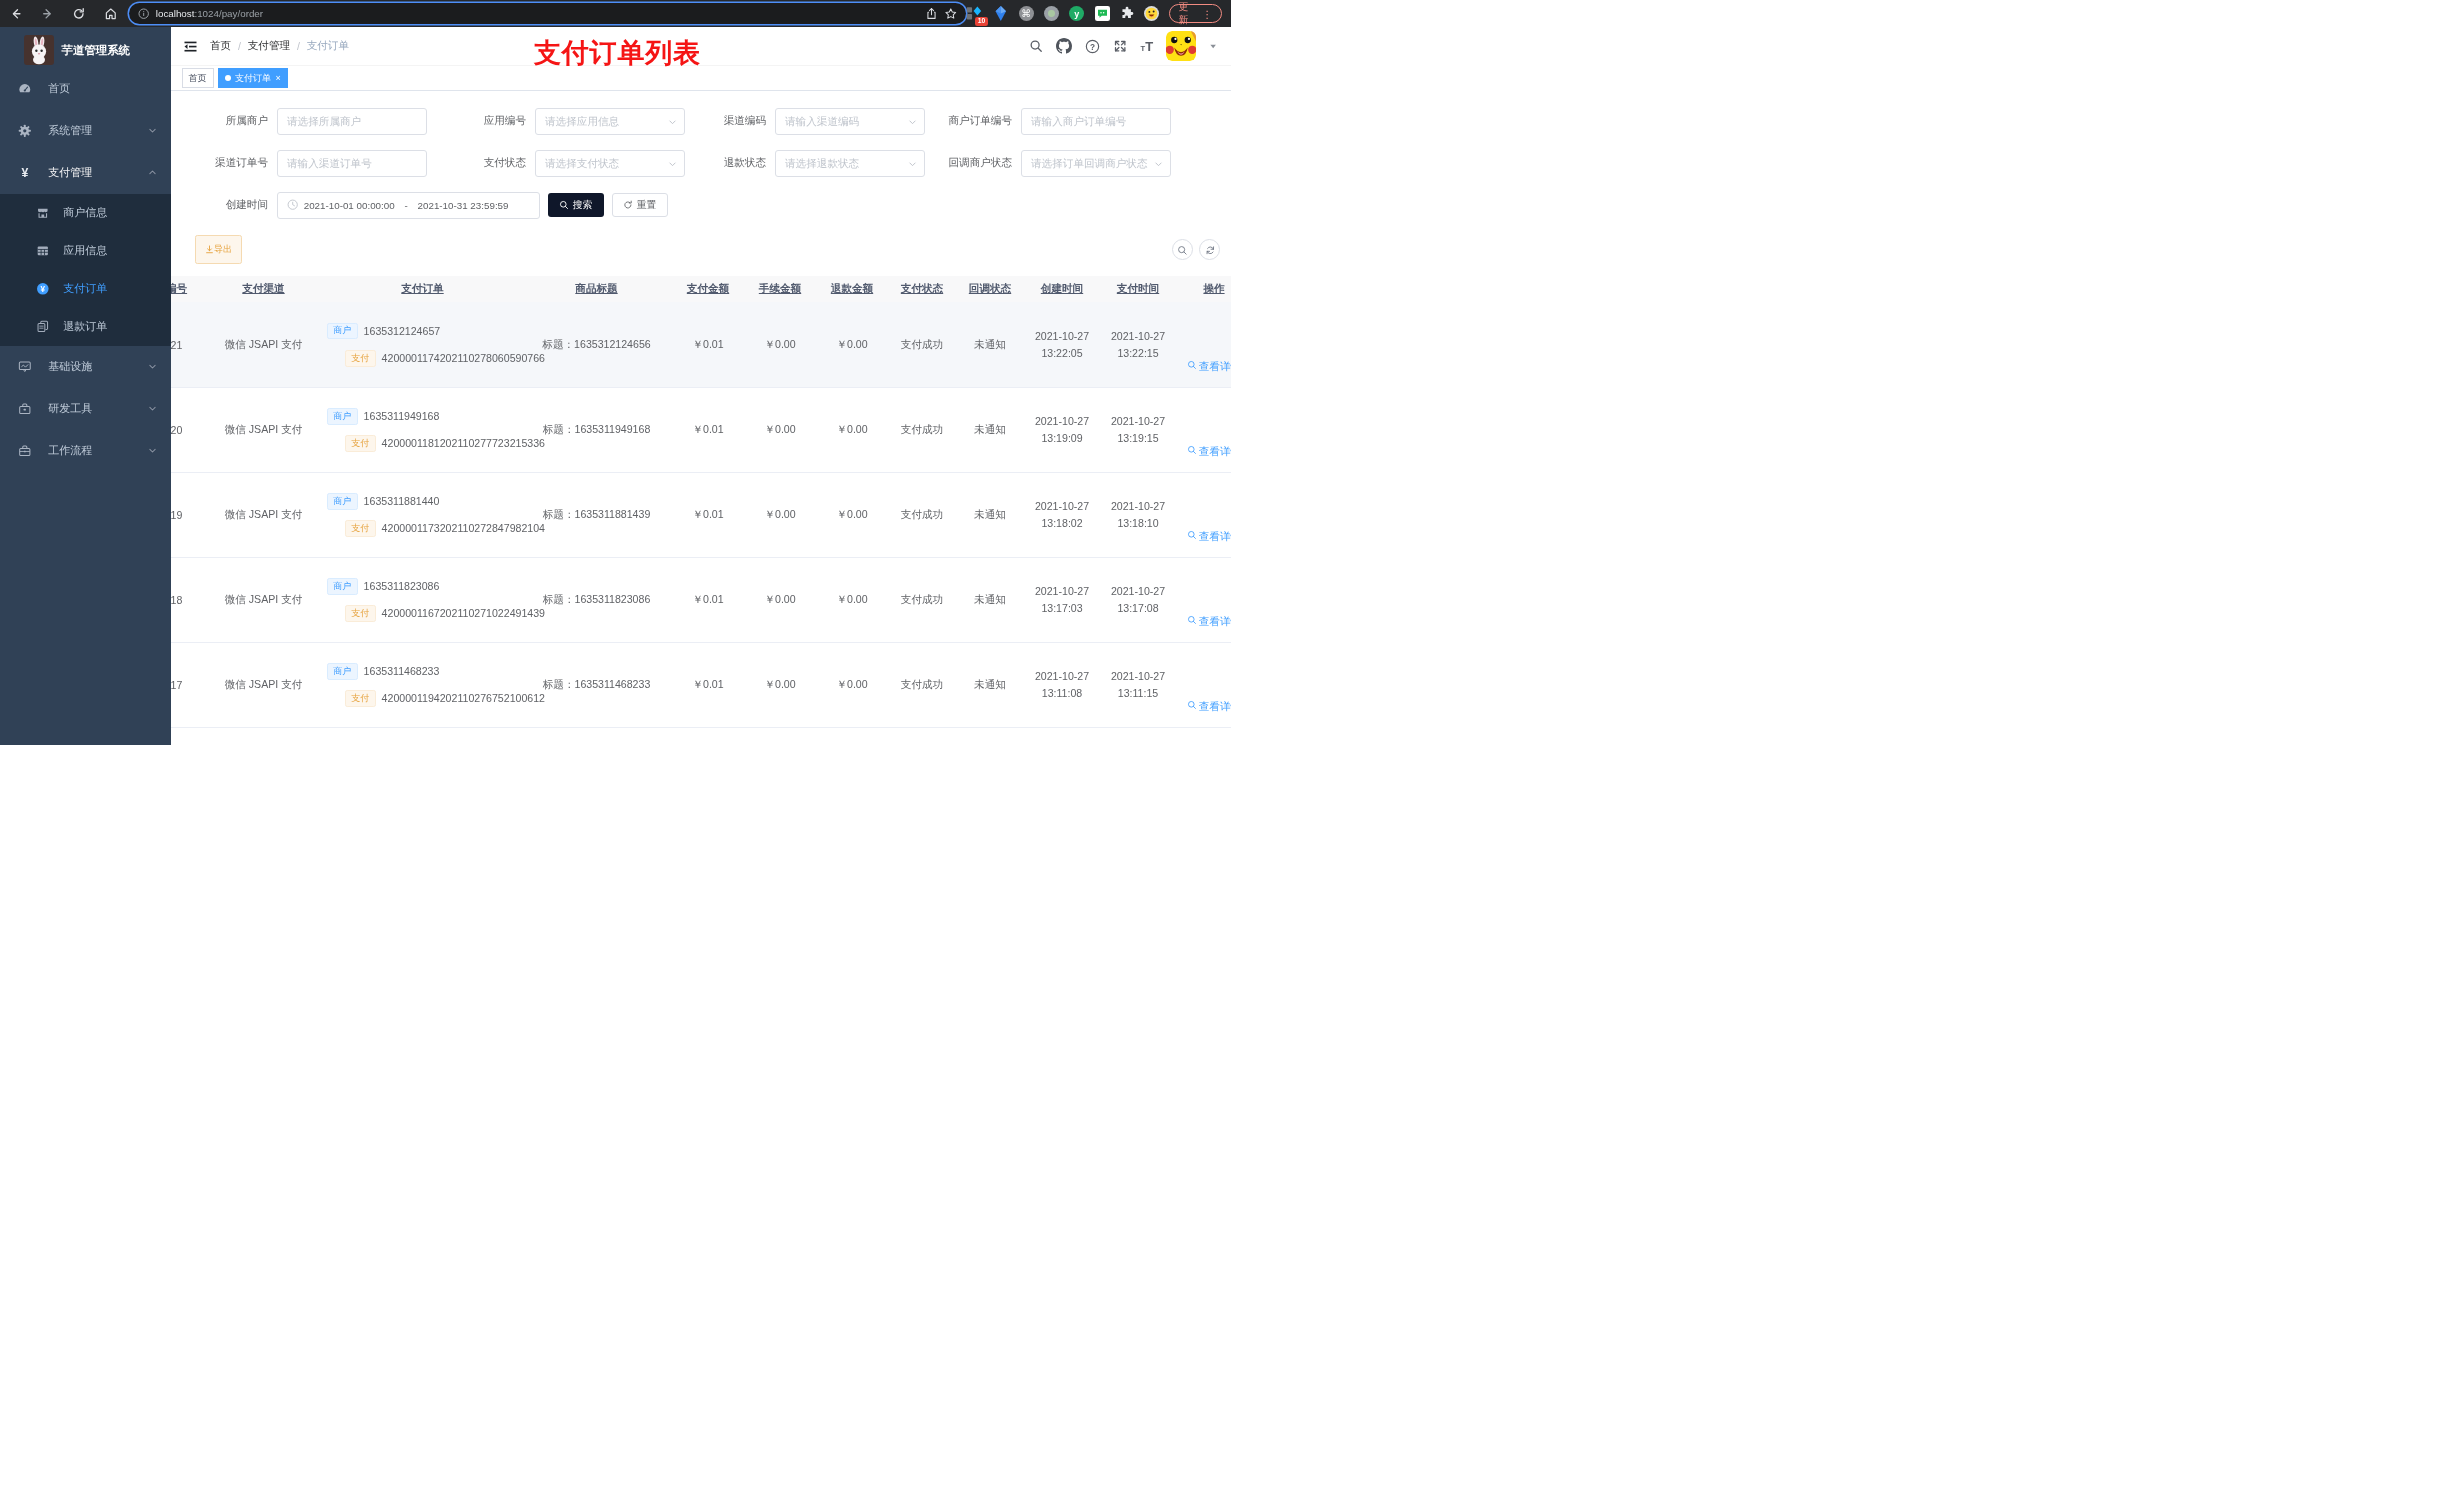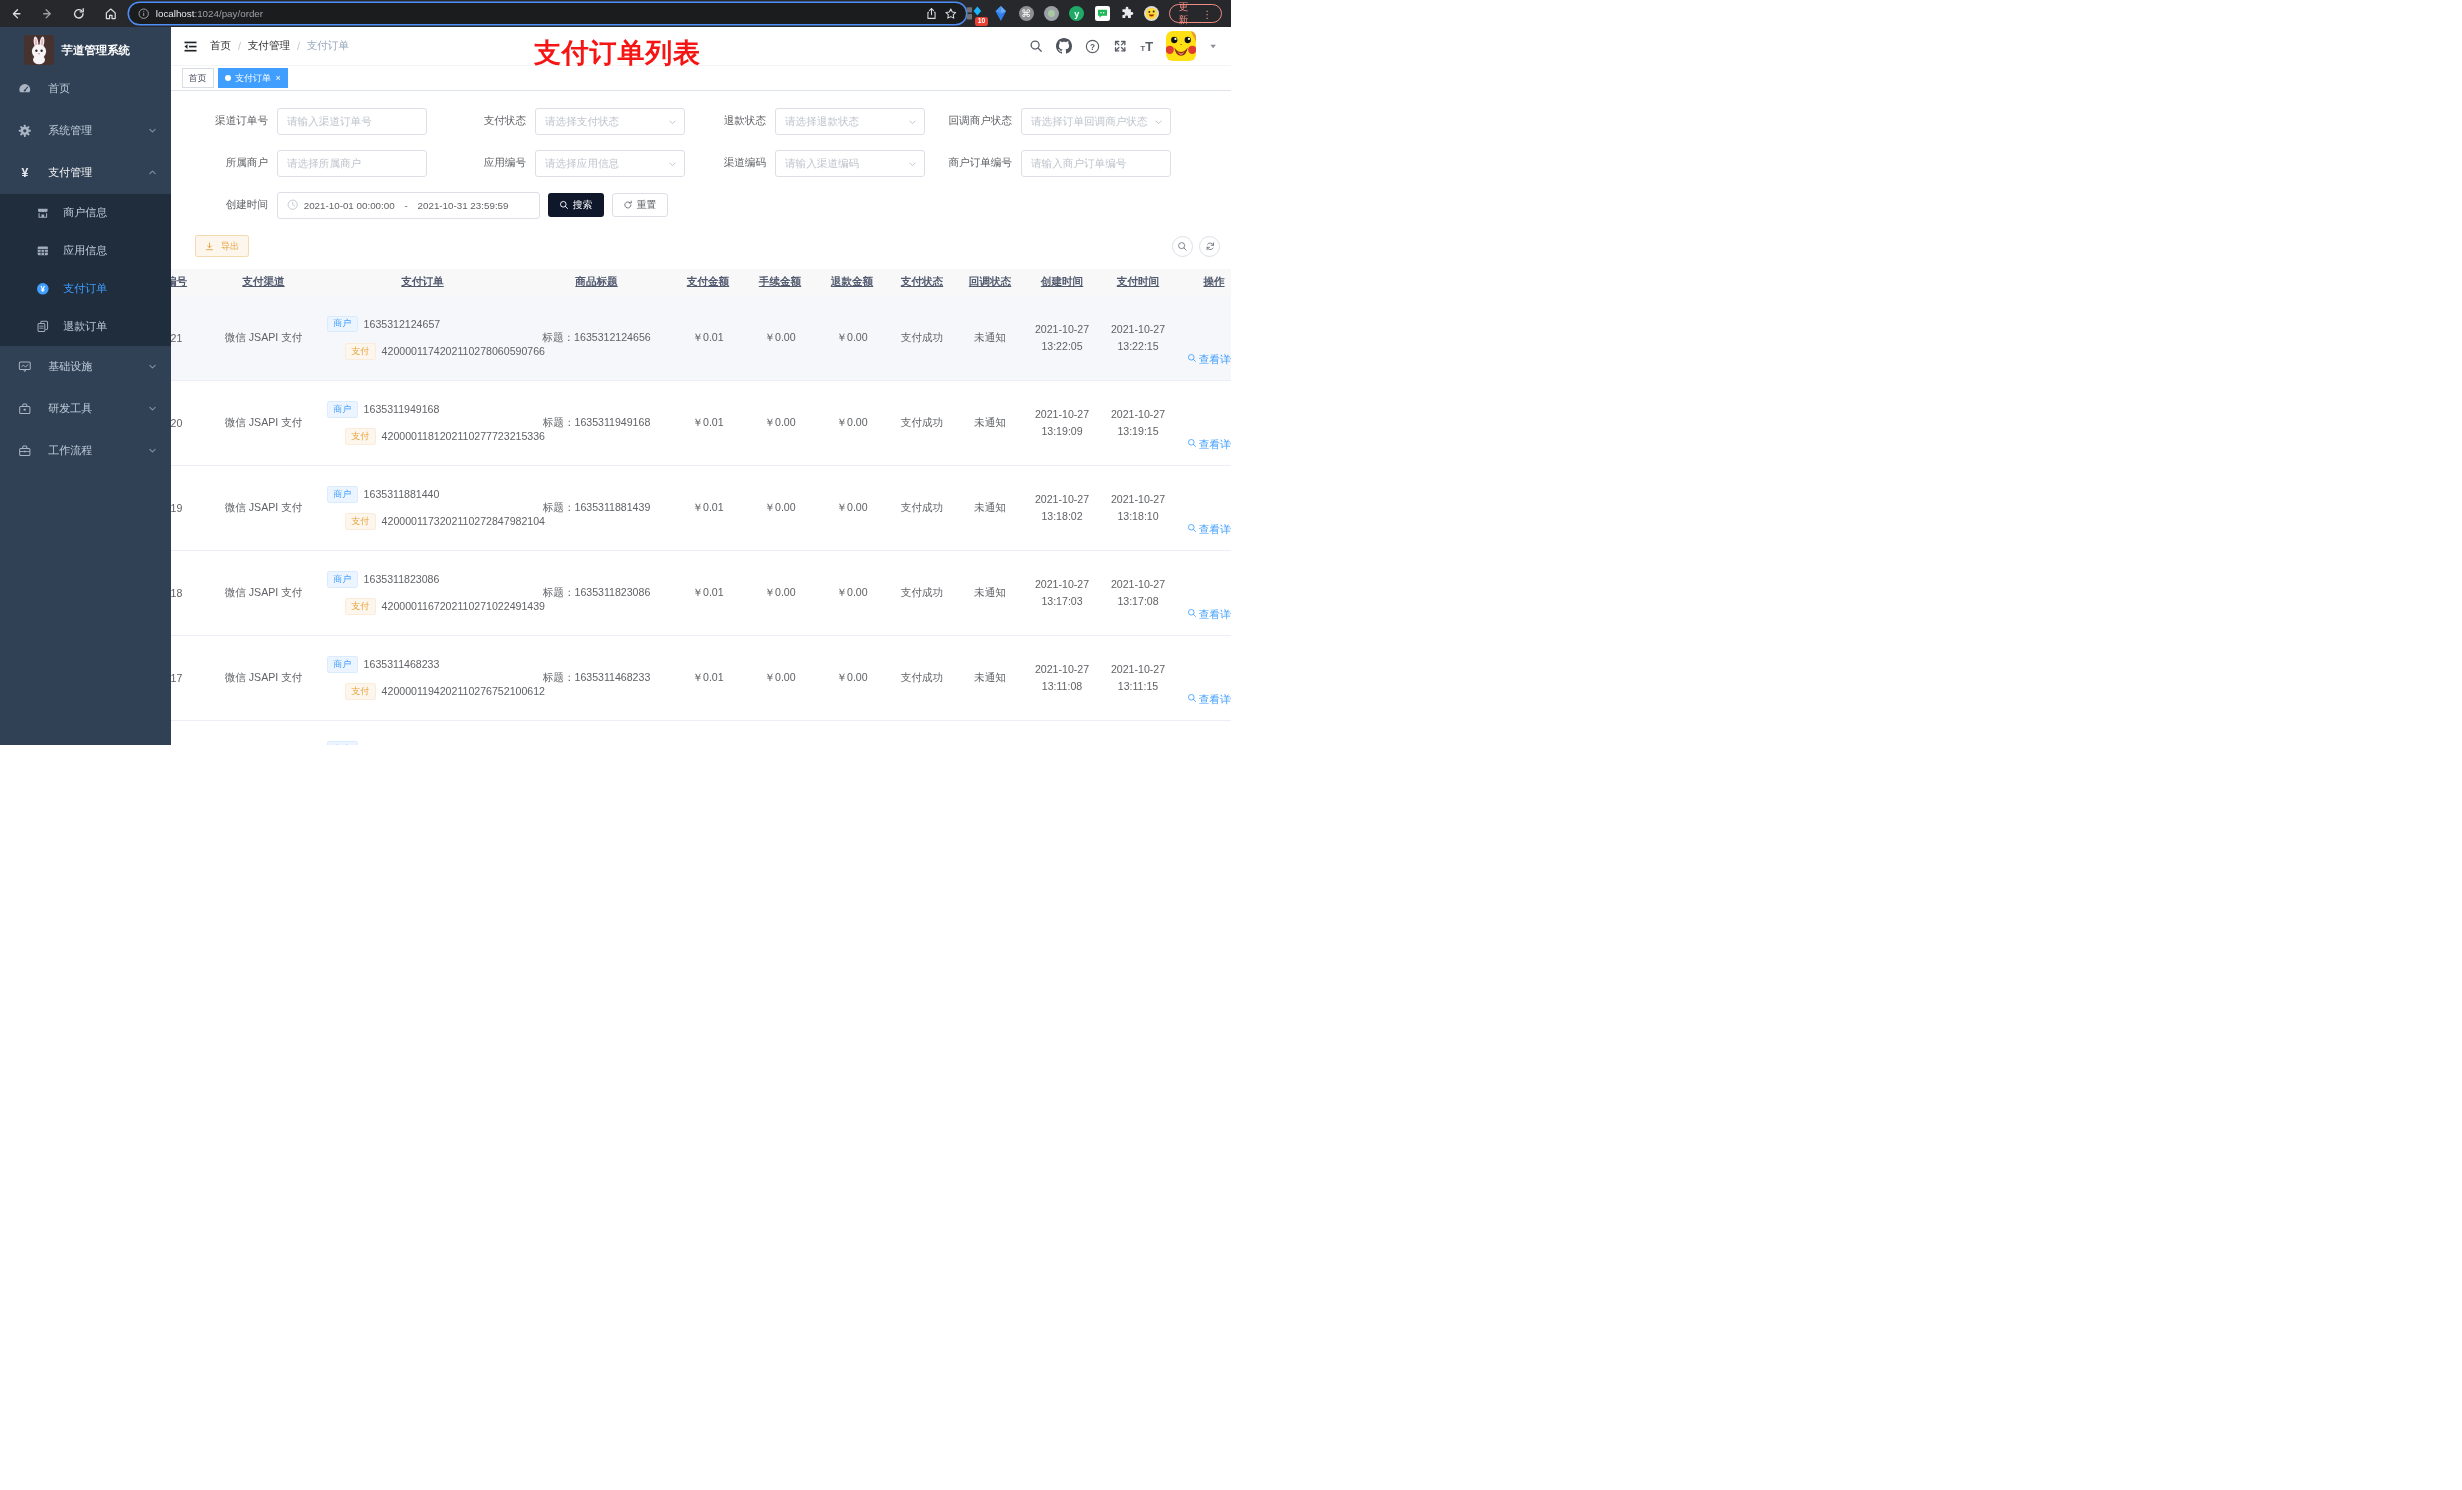--- a/index.html
+++ b/index.html
@@ -413,6 +413,39 @@
 
       <div class="f-row">
         <div class="f-item">
+          <span class="f-label">所属商户</span>
+          <div class="ctl">
+              <input placeholder="请选择所属商户" style="">
+            </div>
+        </div>
+        <div class="f-item">
+          <span class="f-label">应用编号</span>
+          <div class="ctl select">
+              <input readonly="" placeholder="请选择应用信息" style="">
+              <svg class="chev-dn ic" width="9" height="9" viewBox="0 0 12 12">
+                <path d="M2.5 4 6 7.5 9.5 4" stroke="#c0c4cc" stroke-width="1.3" fill="none" stroke-linecap="round" stroke-linejoin="round"></path>
+              </svg>
+            </div>
+        </div>
+        <div class="f-item">
+          <span class="f-label">渠道编码</span>
+          <div class="ctl select">
+              <input readonly="" placeholder="请输入渠道编码" style="">
+              <svg class="chev-dn ic" width="9" height="9" viewBox="0 0 12 12">
+                <path d="M2.5 4 6 7.5 9.5 4" stroke="#c0c4cc" stroke-width="1.3" fill="none" stroke-linecap="round" stroke-linejoin="round"></path>
+              </svg>
+            </div>
+        </div>
+        <div class="f-item">
+          <span class="f-label">商户订单编号</span>
+          <div class="ctl">
+              <input placeholder="请输入商户订单编号" style="">
+            </div>
+        </div>
+      </div>
+
+      <div class="f-row">
+        <div class="f-item">
           <span class="f-label">渠道订单号</span>
           <div class="ctl">
               <input placeholder="请输入渠道订单号" style="">
@@ -443,39 +476,6 @@
               <svg class="chev-dn ic" width="9" height="9" viewBox="0 0 12 12">
                 <path d="M2.5 4 6 7.5 9.5 4" stroke="#c0c4cc" stroke-width="1.3" fill="none" stroke-linecap="round" stroke-linejoin="round"></path>
               </svg>
-            </div>
-        </div>
-      </div>
-
-      <div class="f-row">
-        <div class="f-item">
-          <span class="f-label">所属商户</span>
-          <div class="ctl">
-              <input placeholder="请选择所属商户" style="">
-            </div>
-        </div>
-        <div class="f-item">
-          <span class="f-label">应用编号</span>
-          <div class="ctl select">
-              <input readonly="" placeholder="请选择应用信息" style="">
-              <svg class="chev-dn ic" width="9" height="9" viewBox="0 0 12 12">
-                <path d="M2.5 4 6 7.5 9.5 4" stroke="#c0c4cc" stroke-width="1.3" fill="none" stroke-linecap="round" stroke-linejoin="round"></path>
-              </svg>
-            </div>
-        </div>
-        <div class="f-item">
-          <span class="f-label">渠道编码</span>
-          <div class="ctl select">
-              <input readonly="" placeholder="请输入渠道编码" style="">
-              <svg class="chev-dn ic" width="9" height="9" viewBox="0 0 12 12">
-                <path d="M2.5 4 6 7.5 9.5 4" stroke="#c0c4cc" stroke-width="1.3" fill="none" stroke-linecap="round" stroke-linejoin="round"></path>
-              </svg>
-            </div>
-        </div>
-        <div class="f-item">
-          <span class="f-label">商户订单编号</span>
-          <div class="ctl">
-              <input placeholder="请输入商户订单编号" style="">
             </div>
         </div>
       </div>

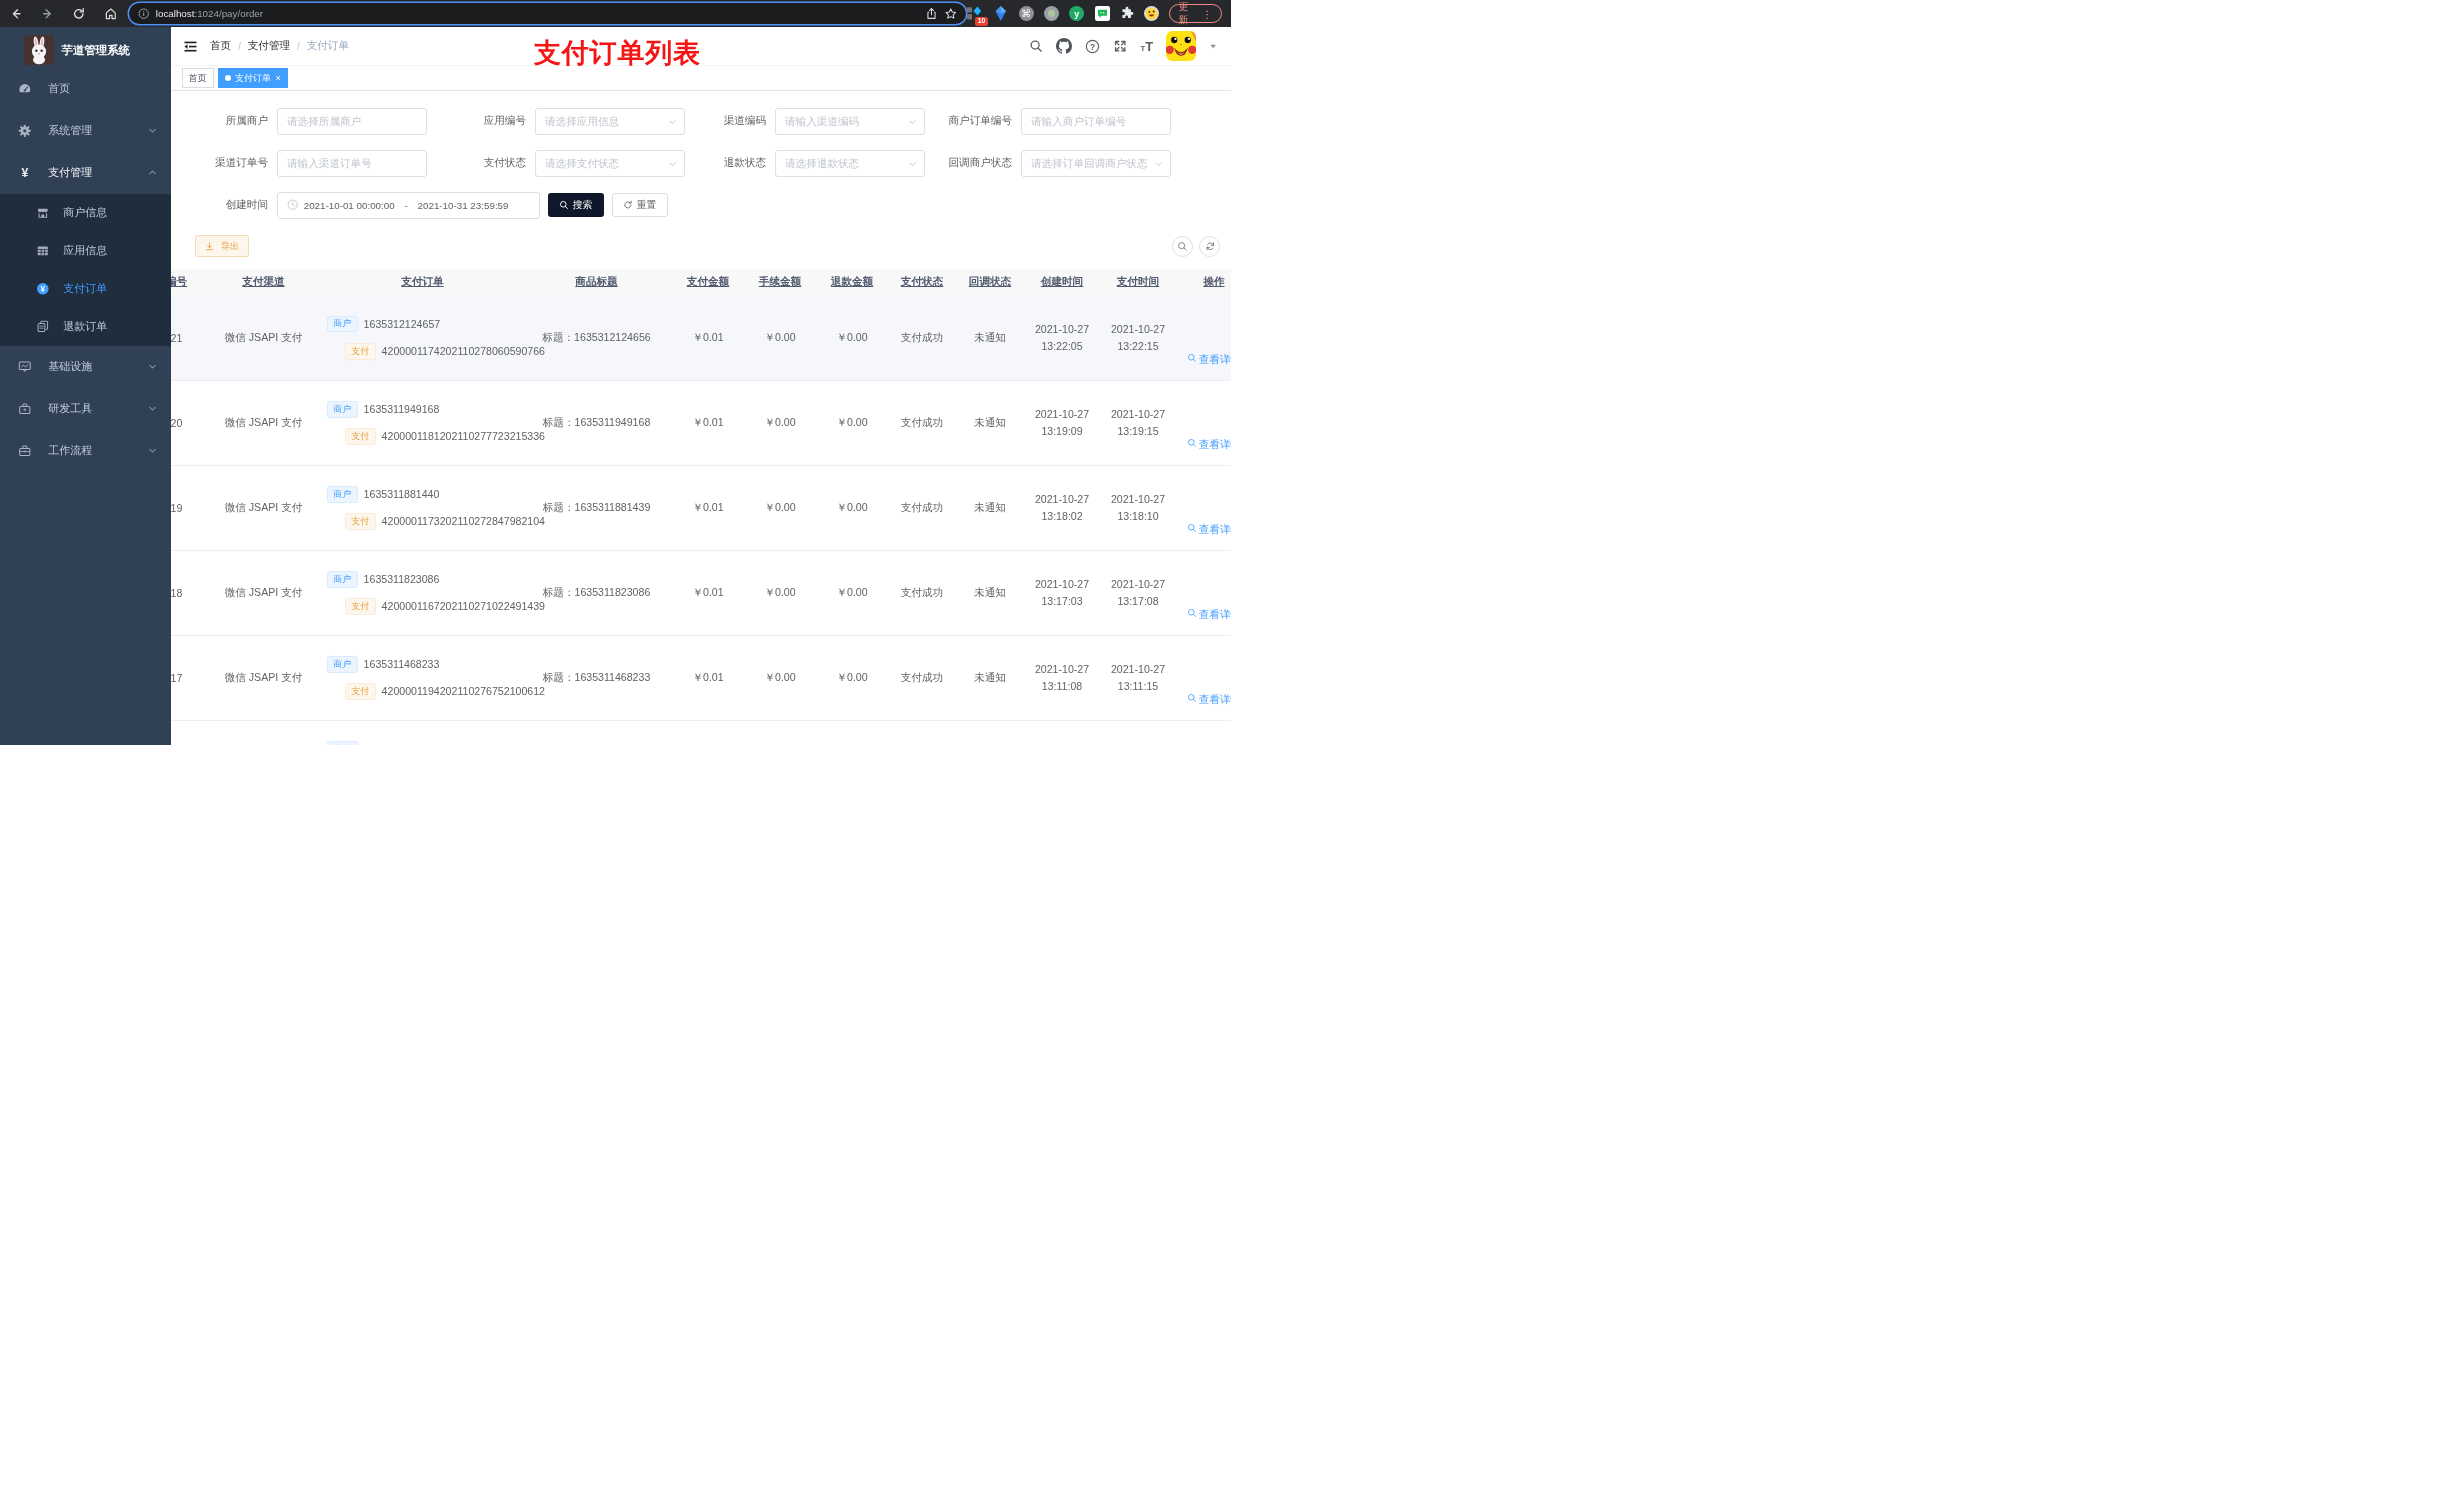--- a/index.html
+++ b/index.html
@@ -87,7 +87,7 @@
 
   
   .toolbar { display:flex; align-items:center; margin:16.7px 10.6px 0 24px; }
-  .btn-export { display:flex; align-items:center; gap:7px; height:22px; padding:0 9px; background:#fdf6ec; border:0.8px solid #f5dab1; color:#e6a23c; border-radius:2.3px; font-size:9px; cursor:pointer; }
+  .btn-export { display:flex; align-items:center; gap:0; height:29px; padding:0 9px; background:#fdf6ec; border:0.8px solid #f5dab1; color:#e6a23c; border-radius:2.3px; font-size:9px; cursor:pointer; }
   .tool-circles { margin-left:auto; display:flex; gap:6.8px; }
   .circ-btn { width:21px; height:21px; border-radius:50%; border:0.8px solid #dcdfe6; background:#fff; display:flex; align-items:center; justify-content:center; cursor:pointer; }
 

